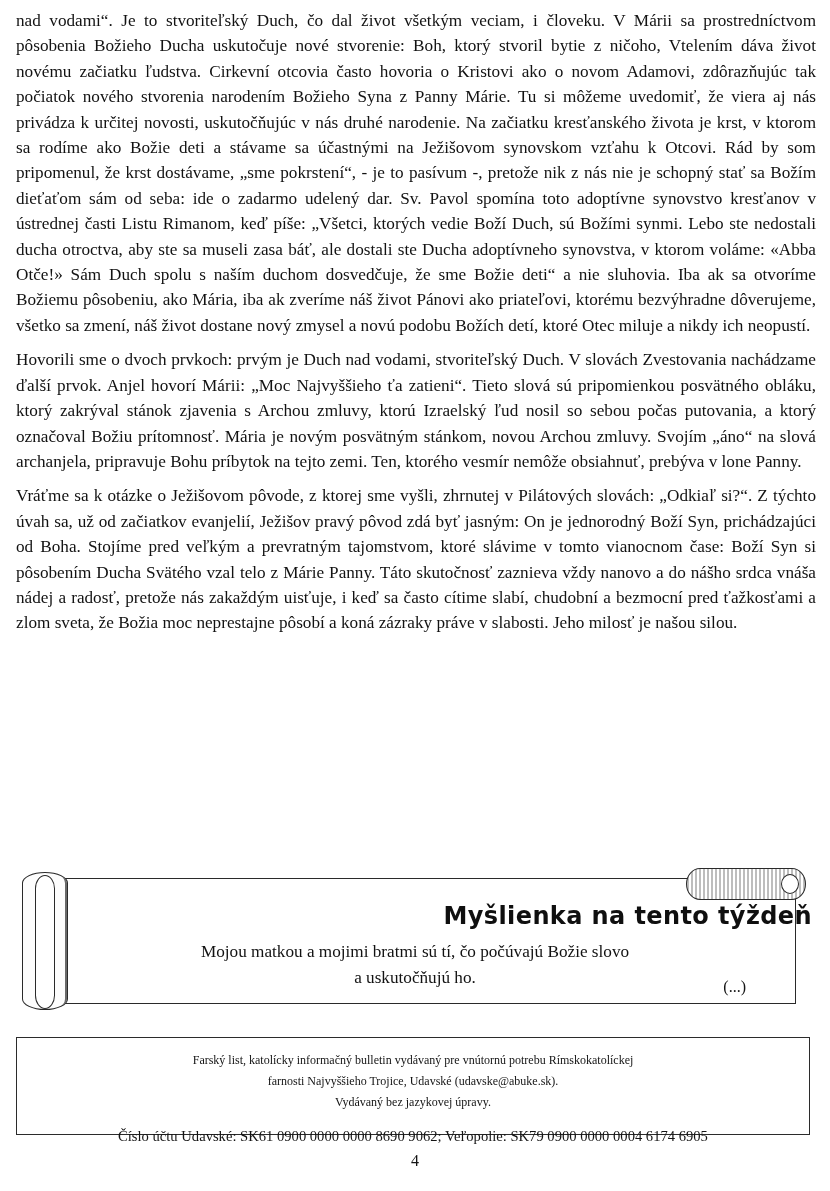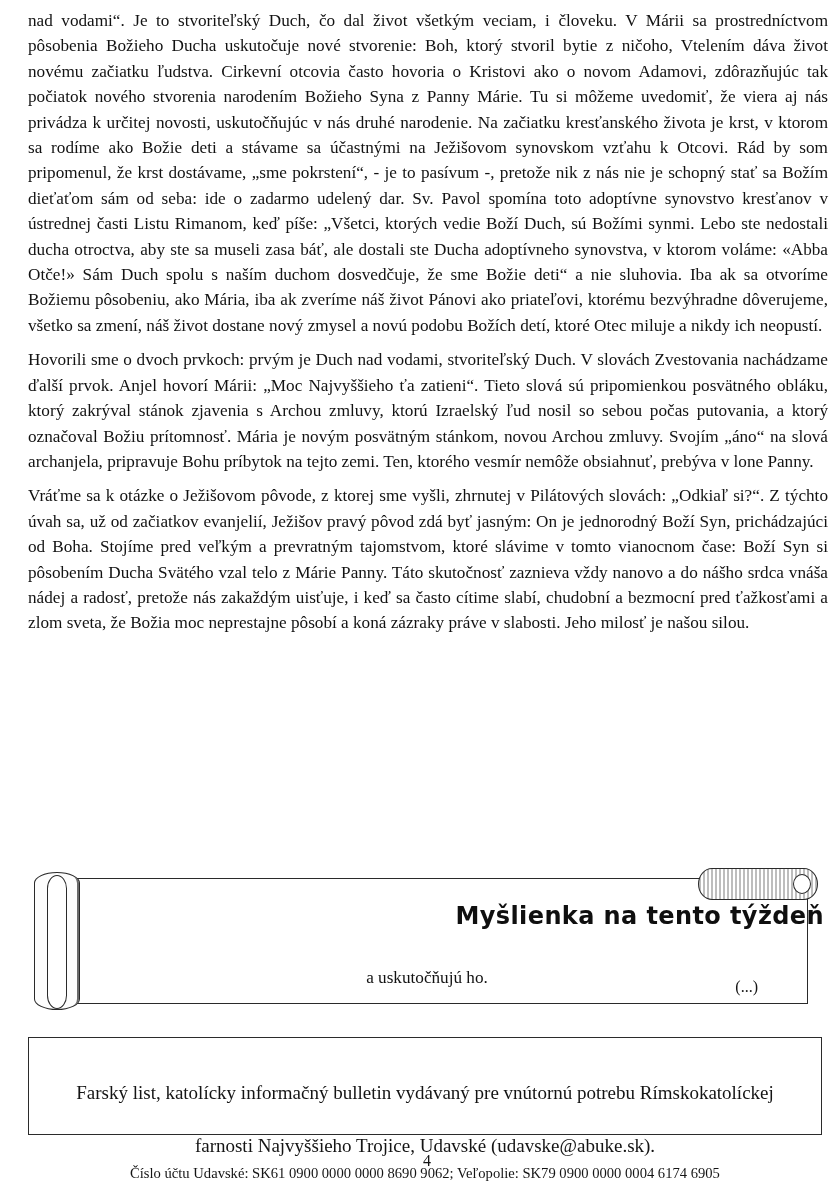--- a/index.html
+++ b/index.html
@@ -17,7 +17,7 @@
   }
   #page {
     position: absolute;
-    left: 12px; top: 0;
+    left: 0; top: 0;
     width: 659px;
     height: 1191px;
     padding-left: 12px;

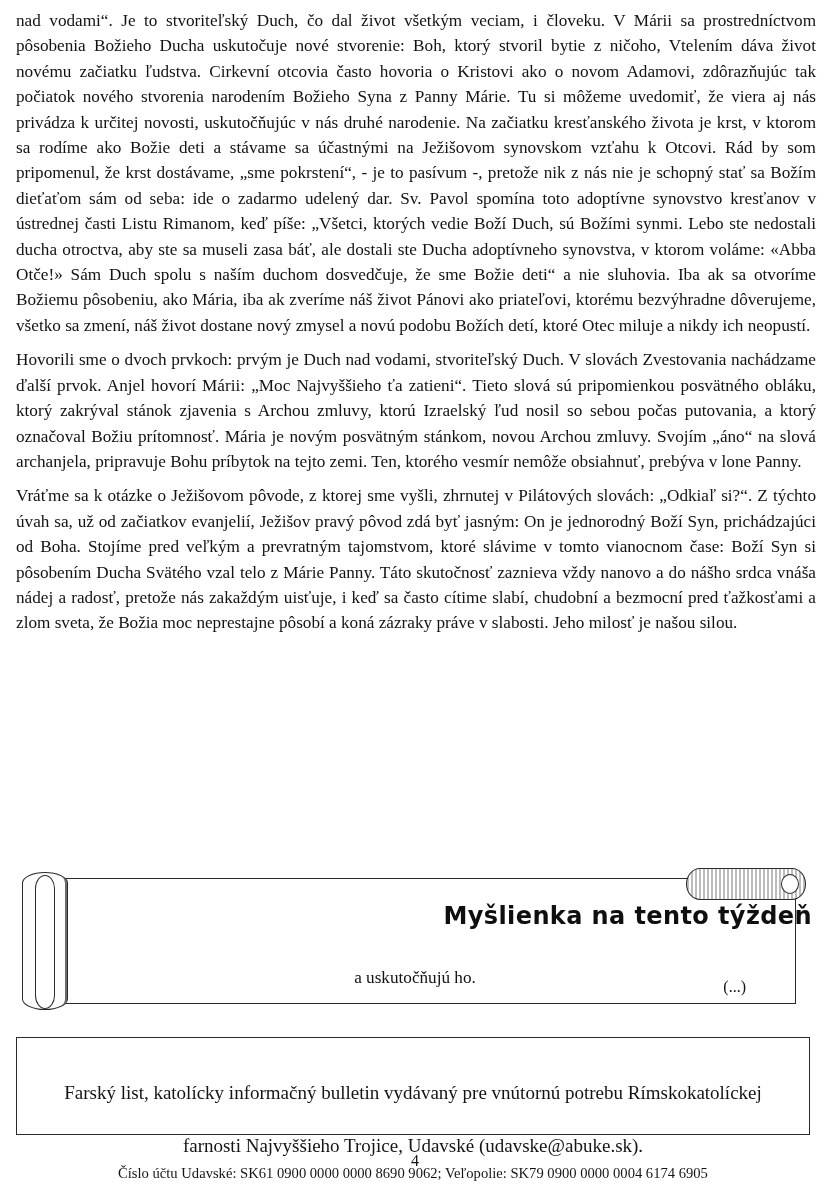--- a/index.html
+++ b/index.html
@@ -178,6 +178,7 @@
     <div class="roll-top-right"></div>
     <div class="roll-left"></div>
     <div class="scroll-title">Myšlienka na tento týždeň</div>
+    <div class="scroll-line l1">Mojou matkou a mojimi bratmi sú tí, čo počúvajú Božie slovo</div>
     <div class="scroll-line l2">a uskutočňujú ho.</div>
     <div class="scroll-ellipsis">(...)</div>
   </div>

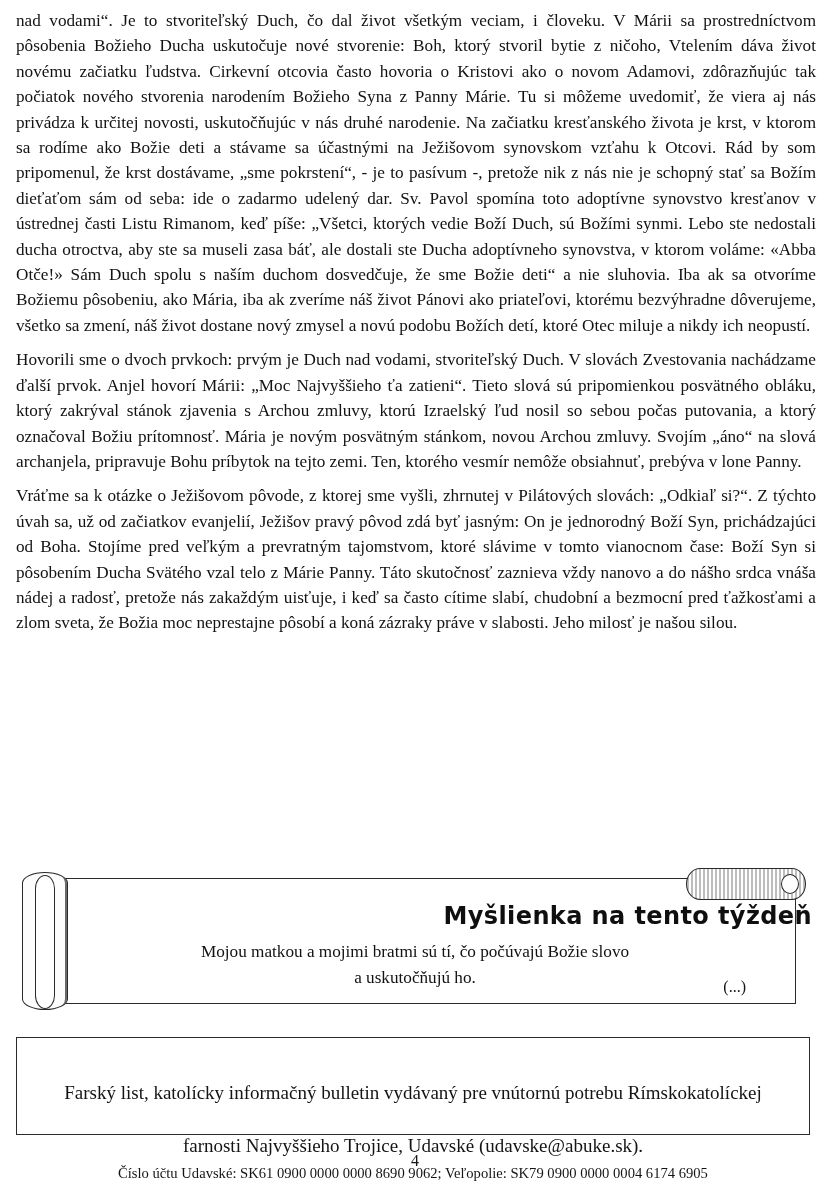--- a/index.html
+++ b/index.html
@@ -143,10 +143,9 @@
   }
   #colophon .cline {
     text-align: center;
-    font-size: 19px;
+    font-size: 12px;
     line-height: 21px;
     color: #141414;
-    margin-top: 32px;
   }
   #colophon .cline.acct {
     margin-top: 7px;

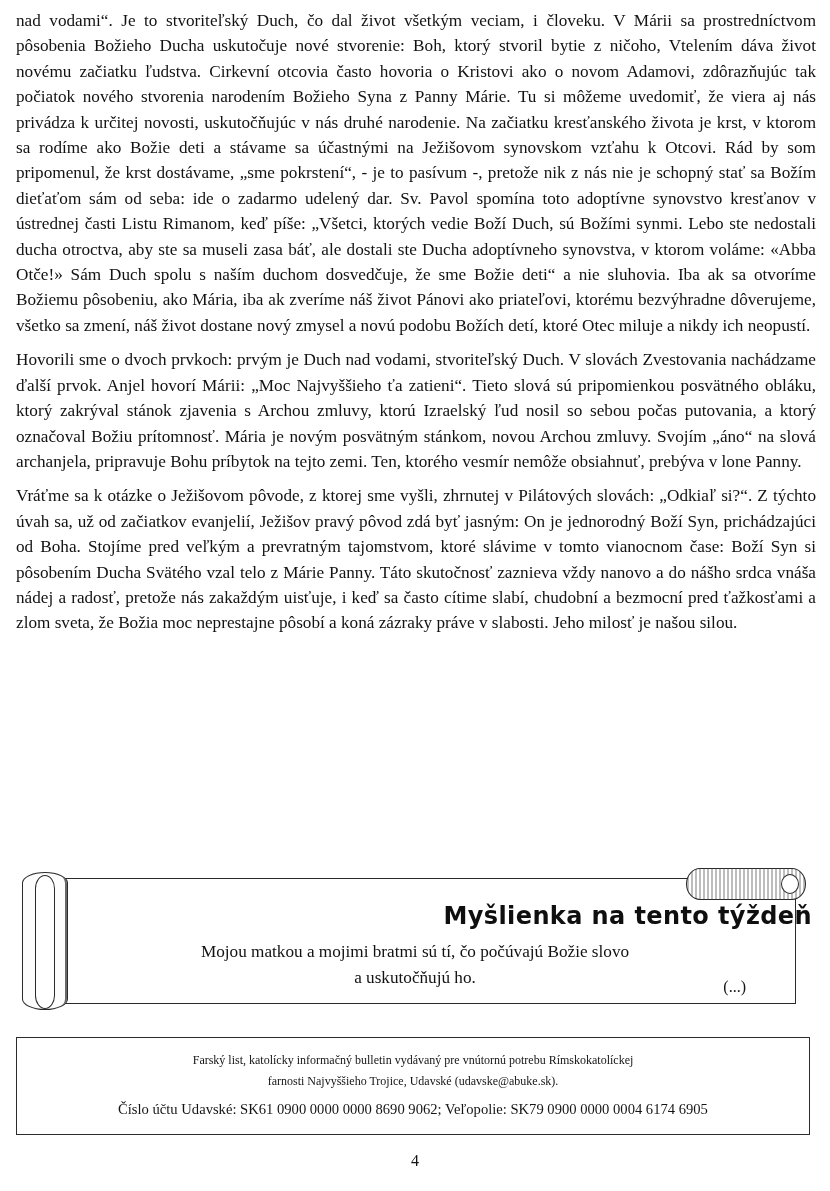--- a/index.html
+++ b/index.html
@@ -185,6 +185,7 @@
   <div id="colophon">
     <div class="cline">Farský list, katolícky informačný bulletin vydávaný pre vnútornú potrebu Rímskokatolíckej</div>
     <div class="cline">farnosti Najvyššieho Trojice, Udavské (udavske@abuke.sk).</div>
+    <div class="cline">Vydávaný bez jazykovej úpravy.</div>
     <div class="cline acct">Číslo účtu Udavské: SK61 0900 0000 0000 8690 9062; Veľopolie: SK79 0900 0000 0004 6174 6905</div>
   </div>
 

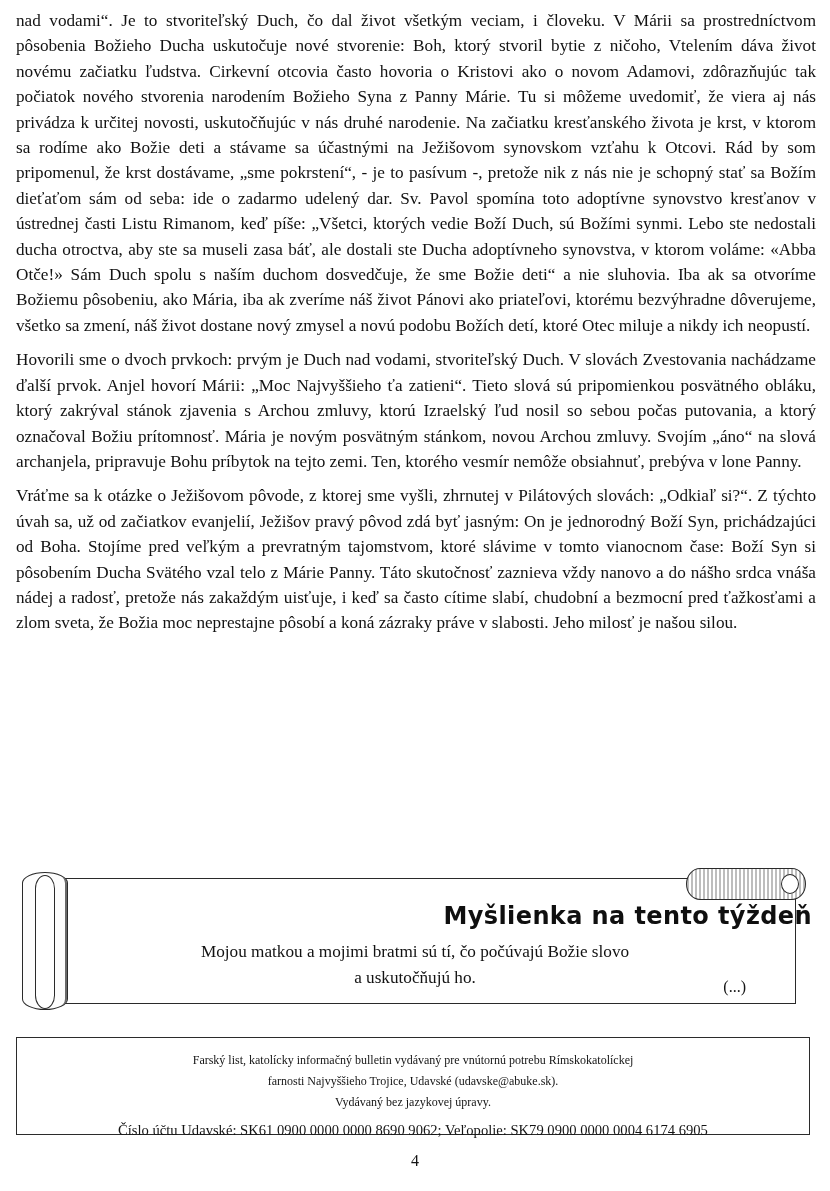--- a/index.html
+++ b/index.html
@@ -148,7 +148,7 @@
     color: #141414;
   }
   #colophon .cline.acct {
-    margin-top: 7px;
+    margin-top: 13px;
     font-size: 14.6px;
   }
   #page-number {

